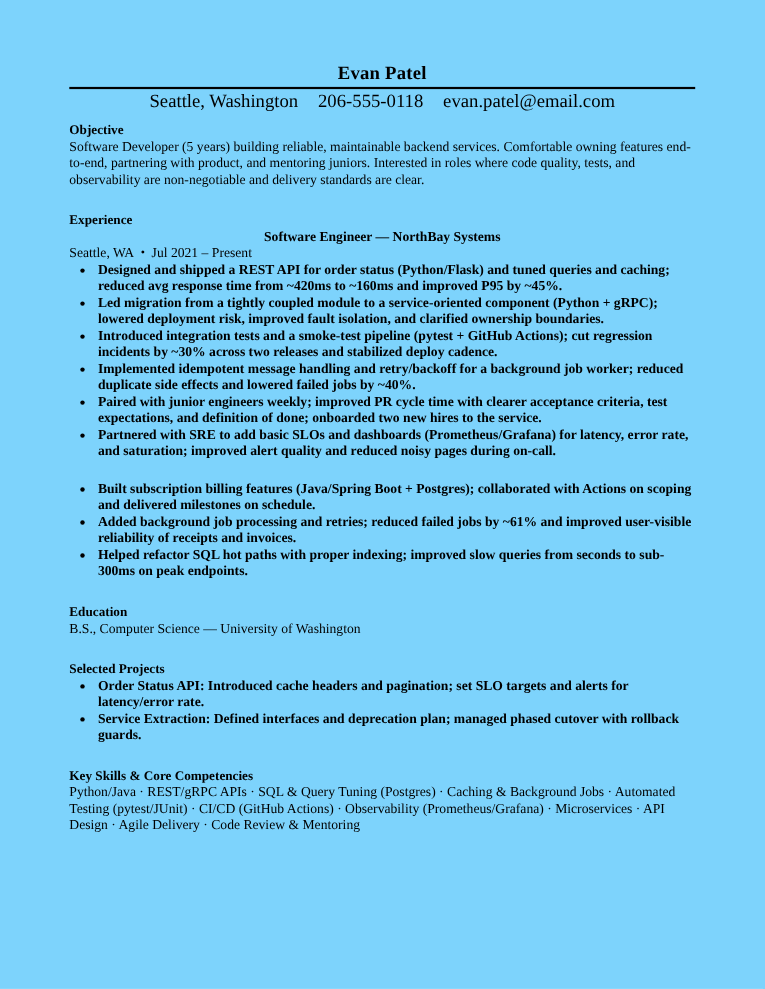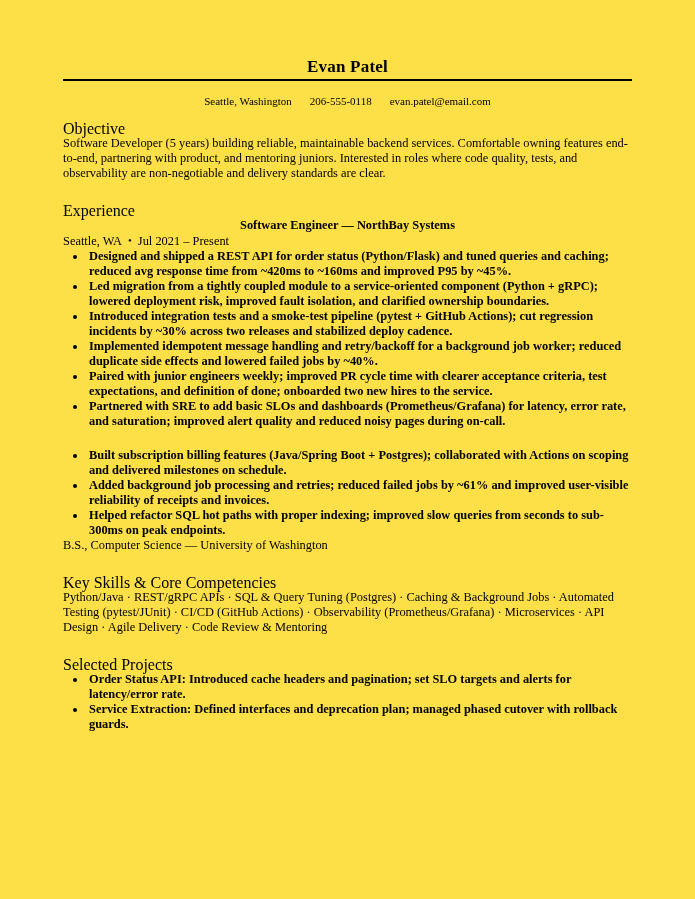--- a/index.html
+++ b/index.html
@@ -12,7 +12,7 @@
     position: relative;
     width: 695px;
     height: 899px;
-    background: #fde047;
+    background: #7dd3fc;
     color: #000000;
     font-family: "Liberation Serif", "DejaVu Serif", serif;
     padding: 57px 63px 0 63px;

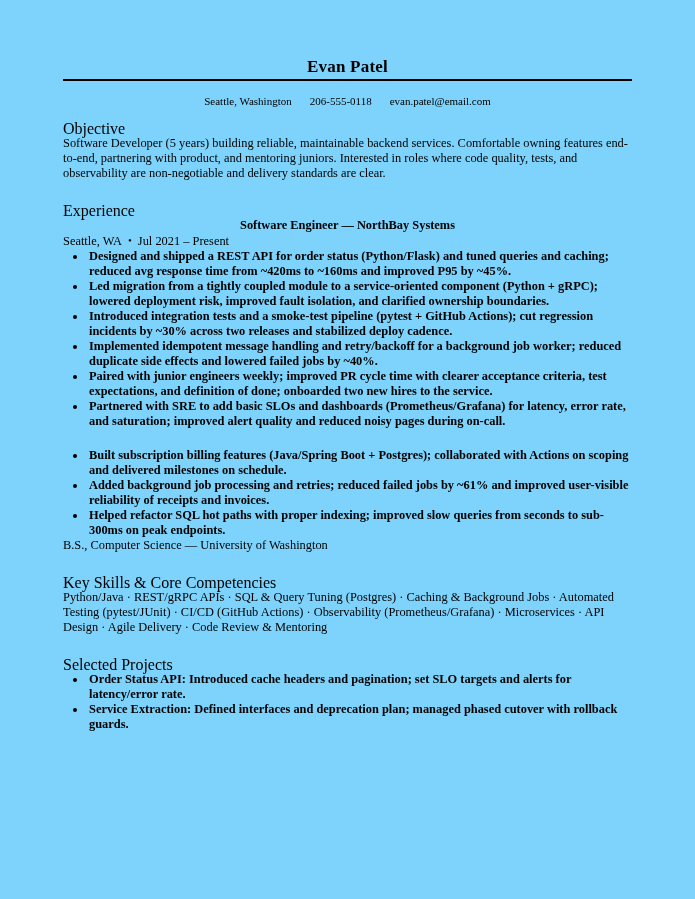--- a/index.html
+++ b/index.html
@@ -34,9 +34,9 @@
     display: flex;
     justify-content: center;
     gap: 18px;
-    font-size: 11px;
+    font-size: 17px;
     line-height: 15px;
-    margin-top: 13px;
+    margin-top: 3px;
   }
   .section-heading {
     font-weight: normal;

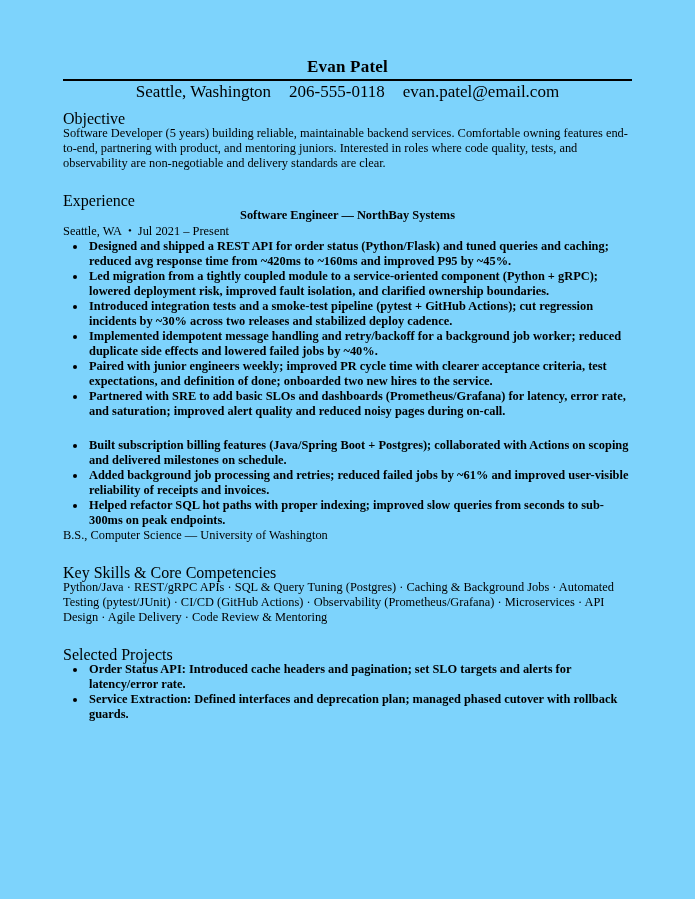--- a/index.html
+++ b/index.html
@@ -39,8 +39,8 @@
     margin-top: 3px;
   }
   .section-heading {
-    font-weight: normal;
-    font-size: 16px;
+    font-weight: bold;
+    font-size: 12px;
     line-height: 15px;
     margin-top: 22px;
   }

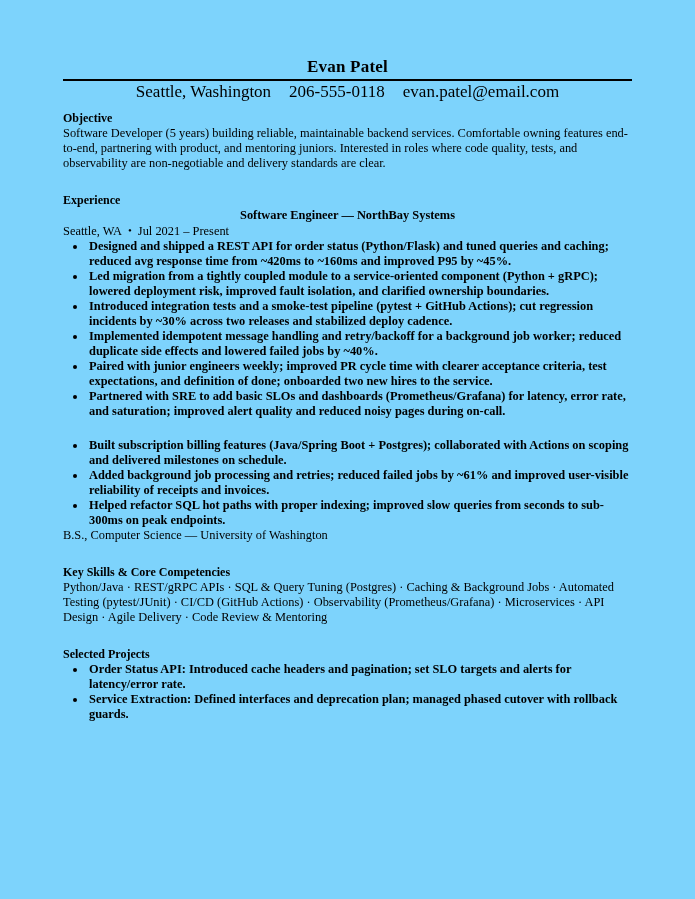--- a/index.html
+++ b/index.html
@@ -130,6 +130,7 @@
   </section>
 
   <section>
+    <div class="section-heading">Education</div>
     <p class="body-text">B.S., Computer Science — University of Washington</p>
   </section>
 

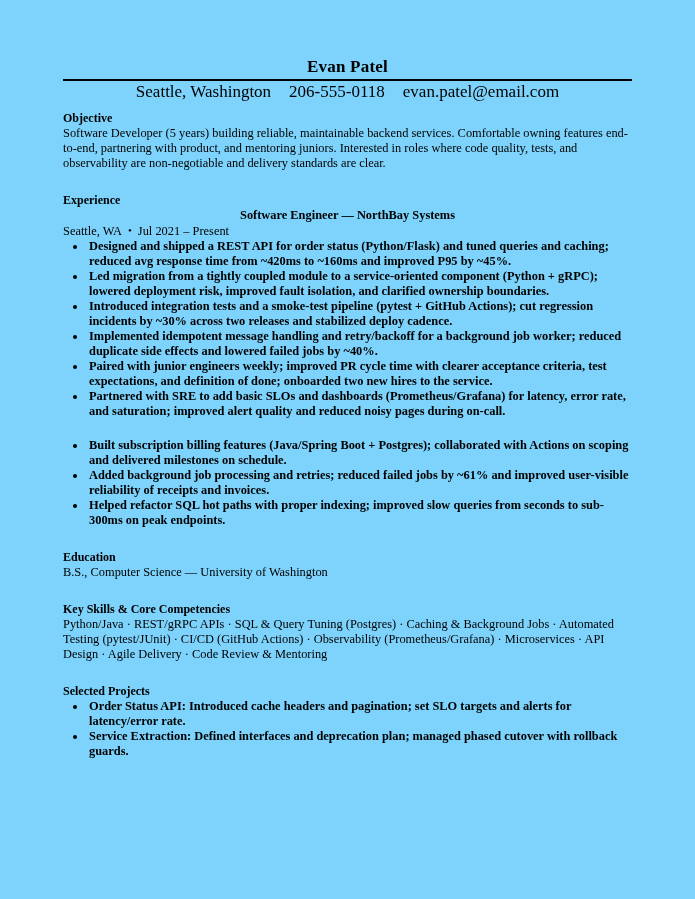--- a/index.html
+++ b/index.html
@@ -135,11 +135,6 @@
   </section>
 
   <section>
-    <div class="section-heading">Key Skills &amp; Core Competencies</div>
-    <p class="body-text">Python/Java · REST/gRPC APIs · SQL &amp; Query Tuning (Postgres) · Caching &amp; Background Jobs · Automated Testing (pytest/JUnit) · CI/CD (GitHub Actions) · Observability (Prometheus/Grafana) · Microservices · API Design · Agile Delivery · Code Review &amp; Mentoring</p>
-  </section>
-
-  <section>
     <div class="section-heading">Selected Projects</div>
     <ul class="bullets">
         <li>Order Status API: Introduced cache headers and pagination; set SLO targets and alerts for latency/error rate.</li>
@@ -147,6 +142,11 @@
       </ul>
   </section>
 
+  <section>
+    <div class="section-heading">Key Skills &amp; Core Competencies</div>
+    <p class="body-text">Python/Java · REST/gRPC APIs · SQL &amp; Query Tuning (Postgres) · Caching &amp; Background Jobs · Automated Testing (pytest/JUnit) · CI/CD (GitHub Actions) · Observability (Prometheus/Grafana) · Microservices · API Design · Agile Delivery · Code Review &amp; Mentoring</p>
+  </section>
+
 </div>
 
 </body></html>

